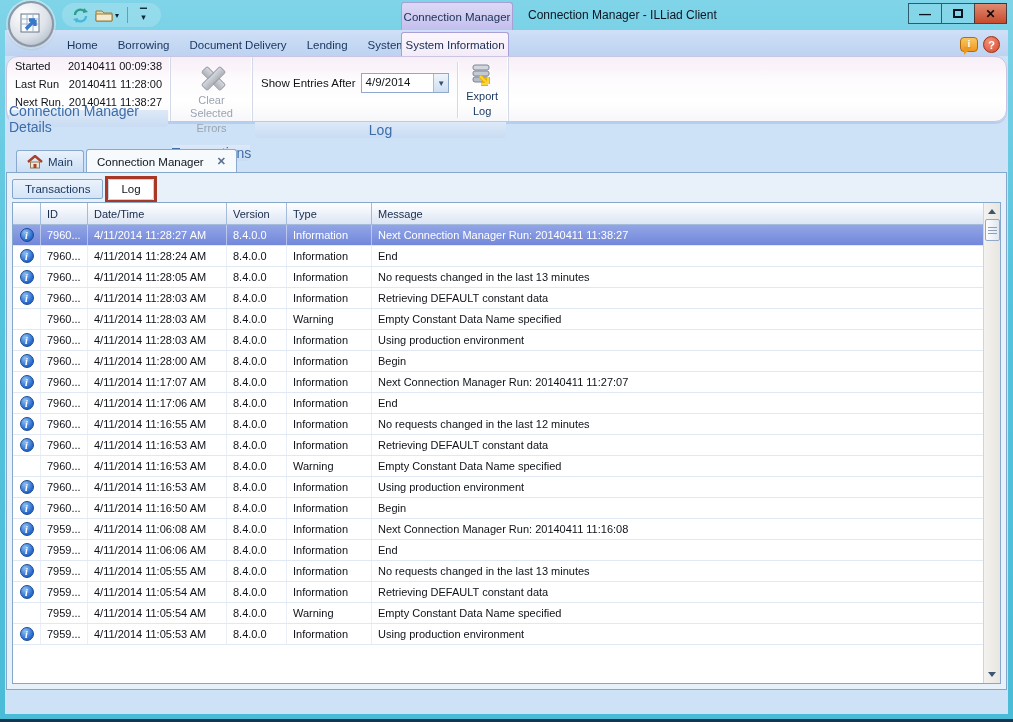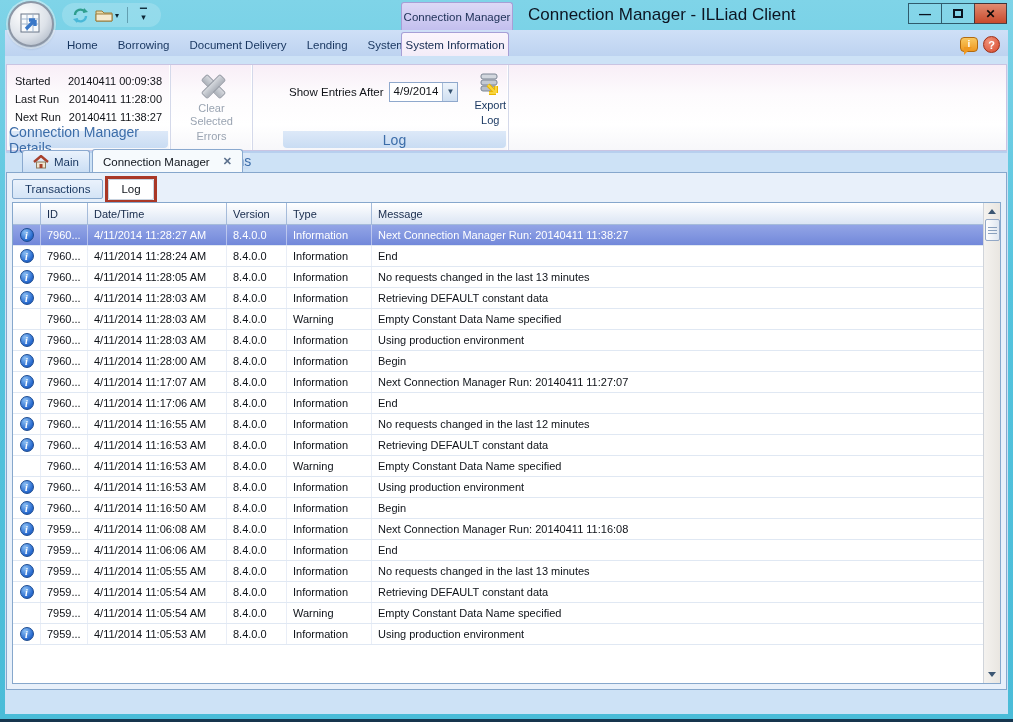--- a/index.html
+++ b/index.html
@@ -40,7 +40,7 @@
     font-size:11.5px; color:#1c2f55;
   }
   .win-title { position:absolute; left:528px; top:0; height:30px; display:flex; align-items:center;
-    font-size:17px; color:#0d1522; }
+    font-size:12px; color:#0d1522; }
   .win-controls { position:absolute; right:6px; top:3px; display:flex; }
   .win-btn { width:33px; height:21px; display:flex; align-items:center; justify-content:center;
     font-size:12px; font-weight:bold; color:#0a1420; border:1px solid rgba(12,38,56,.7);

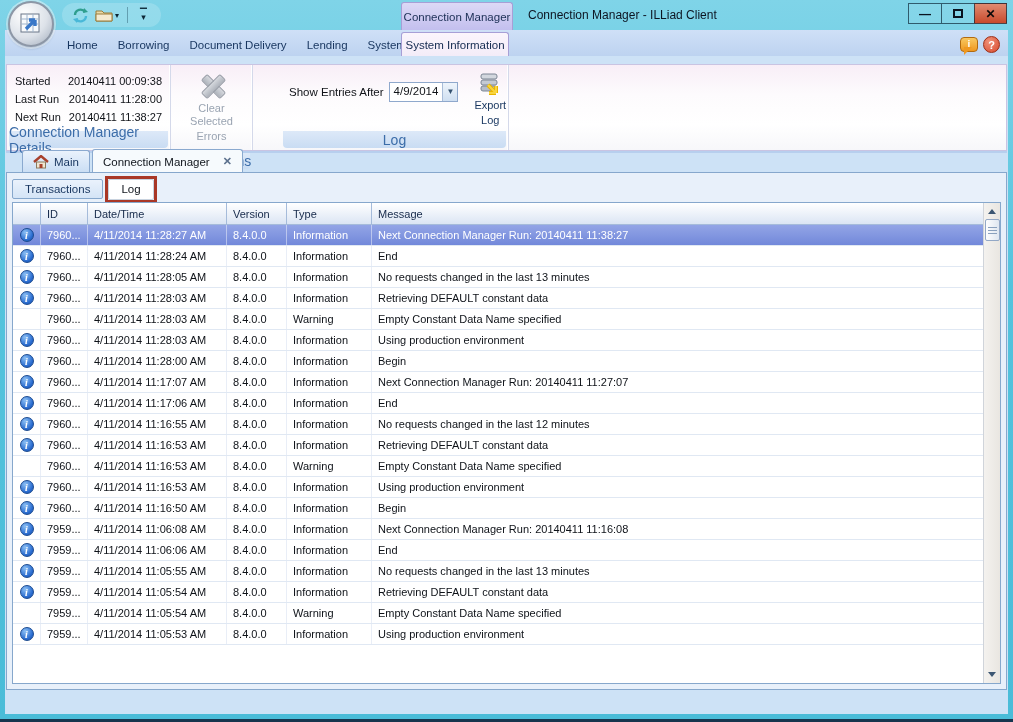--- a/index.html
+++ b/index.html
@@ -72,10 +72,10 @@
     display:flex; align-items:center; justify-content:center; cursor:pointer; }
 
   
-  .ribbon-body { position:absolute; left:6px; top:56px; right:6px; height:87px;
+  .ribbon-body { position:absolute; left:6px; top:56px; right:6px; height:66px;
     background:linear-gradient(#f8eef7,#fdfbfd 35%,#ffffff 70%,#f7f7fa);
-    border:1px solid #c9c4e2; border-radius:0; display:flex;
-    box-shadow:0 2px 0 #b7cfee;margin-top:8px; }
+    border:1px solid #c9c4e2; border-radius:12px; display:flex;
+    box-shadow:0 2px 0 #b7cfee; }
   .rgroup { position:relative; display:flex; flex-direction:column; }
   .rgroup + .rgroup { border-left:1px solid #d4d9ea; box-shadow:-1px 0 0 #ffffff; }
   .rgroup-content { flex:1; display:flex; align-items:center; justify-content:center; padding:3px 6px 2px; }

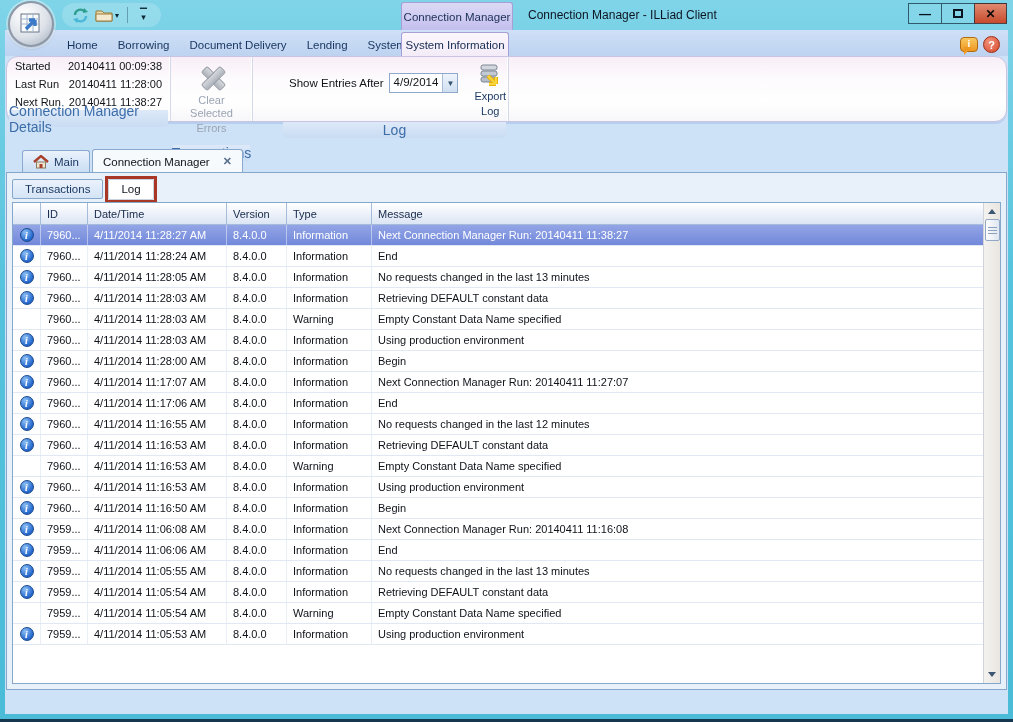--- a/index.html
+++ b/index.html
@@ -94,7 +94,7 @@
     background:linear-gradient(#d6d9de,#aeb3bb); border:1px solid #979ca6; border-radius:2px; }
   .x-icon::before { transform:rotate(45deg); }
   .x-icon::after { transform:rotate(-45deg); }
-  .g-log { width:256px;padding-left:28px; }
+  .g-log { width:256px; }
   .log-content { display:flex; align-items:center; width:100%; }
   .show-entries { font-size:11.5px; color:#101318; margin:0 5px 14px 2px; white-space:nowrap; }
   .date-combo { width:92px; height:20px; background:#fff; border:1px solid #8fa8cc; display:flex;

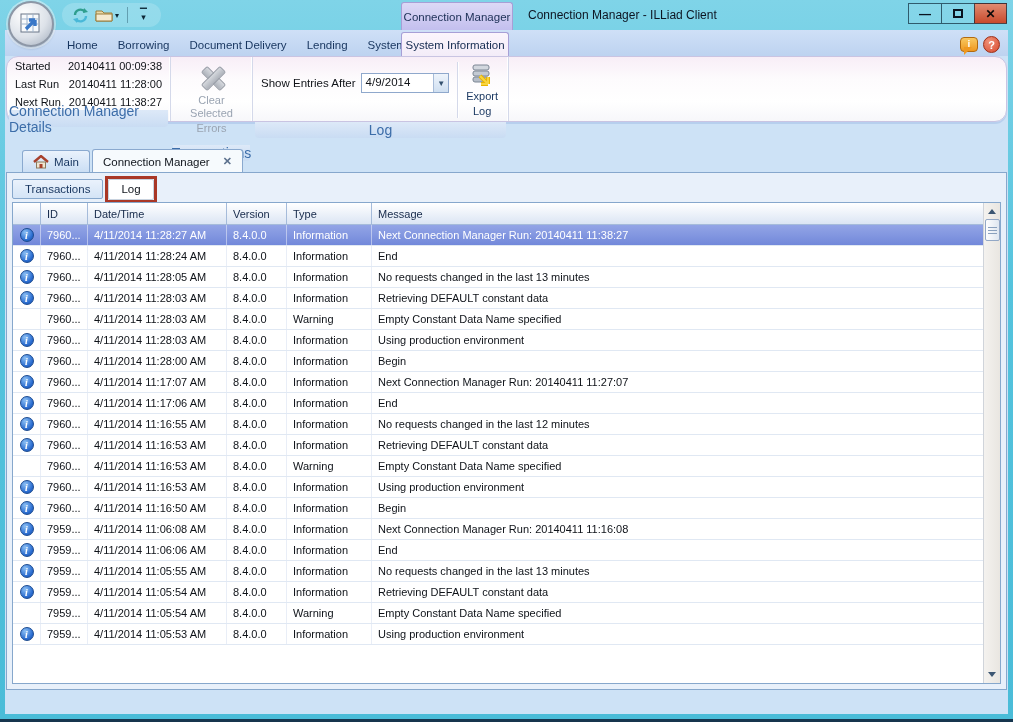--- a/index.html
+++ b/index.html
@@ -105,7 +105,7 @@
   .log-sep { width:1px; align-self:stretch; background:#d4d9ea; box-shadow:1px 0 0 #fff; margin:2px 4px 2px 8px; }
 
   
-  .doc-tabrow { position:absolute; left:18px; top:149px; right:6px; height:24px; display:flex;
+  .doc-tabrow { position:absolute; left:12px; top:149px; right:6px; height:24px; display:flex;
     align-items:flex-end; gap:2px; padding-left:4px; }
   .doc-tab { height:23px; display:flex; align-items:center; gap:5px; padding:0 10px;
     border:1px solid #8aa9cf; border-bottom:none; border-radius:3px 3px 0 0;

